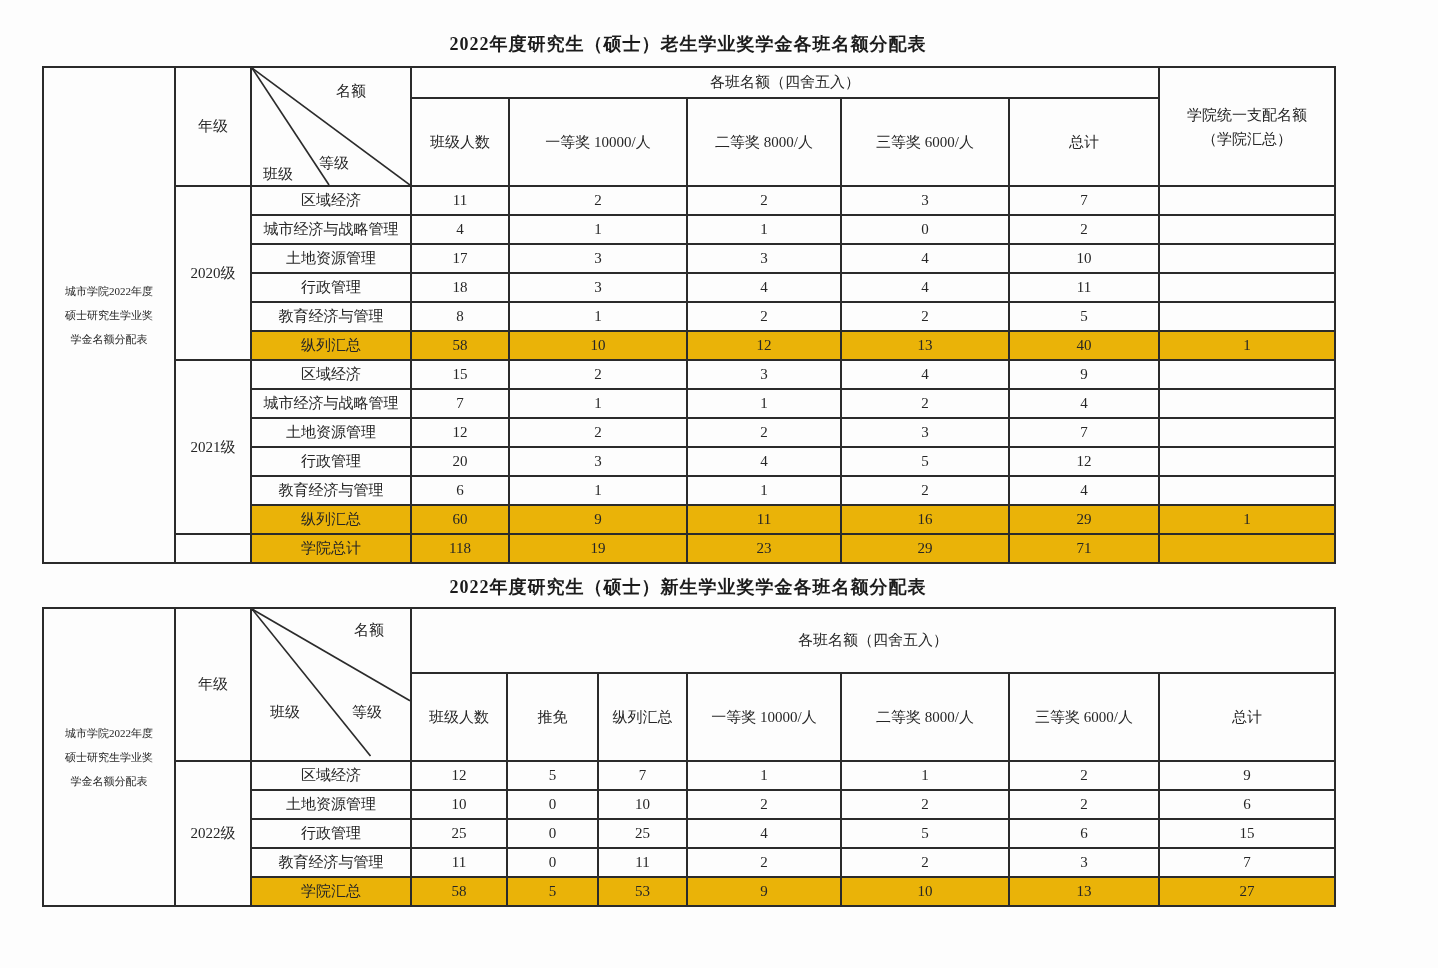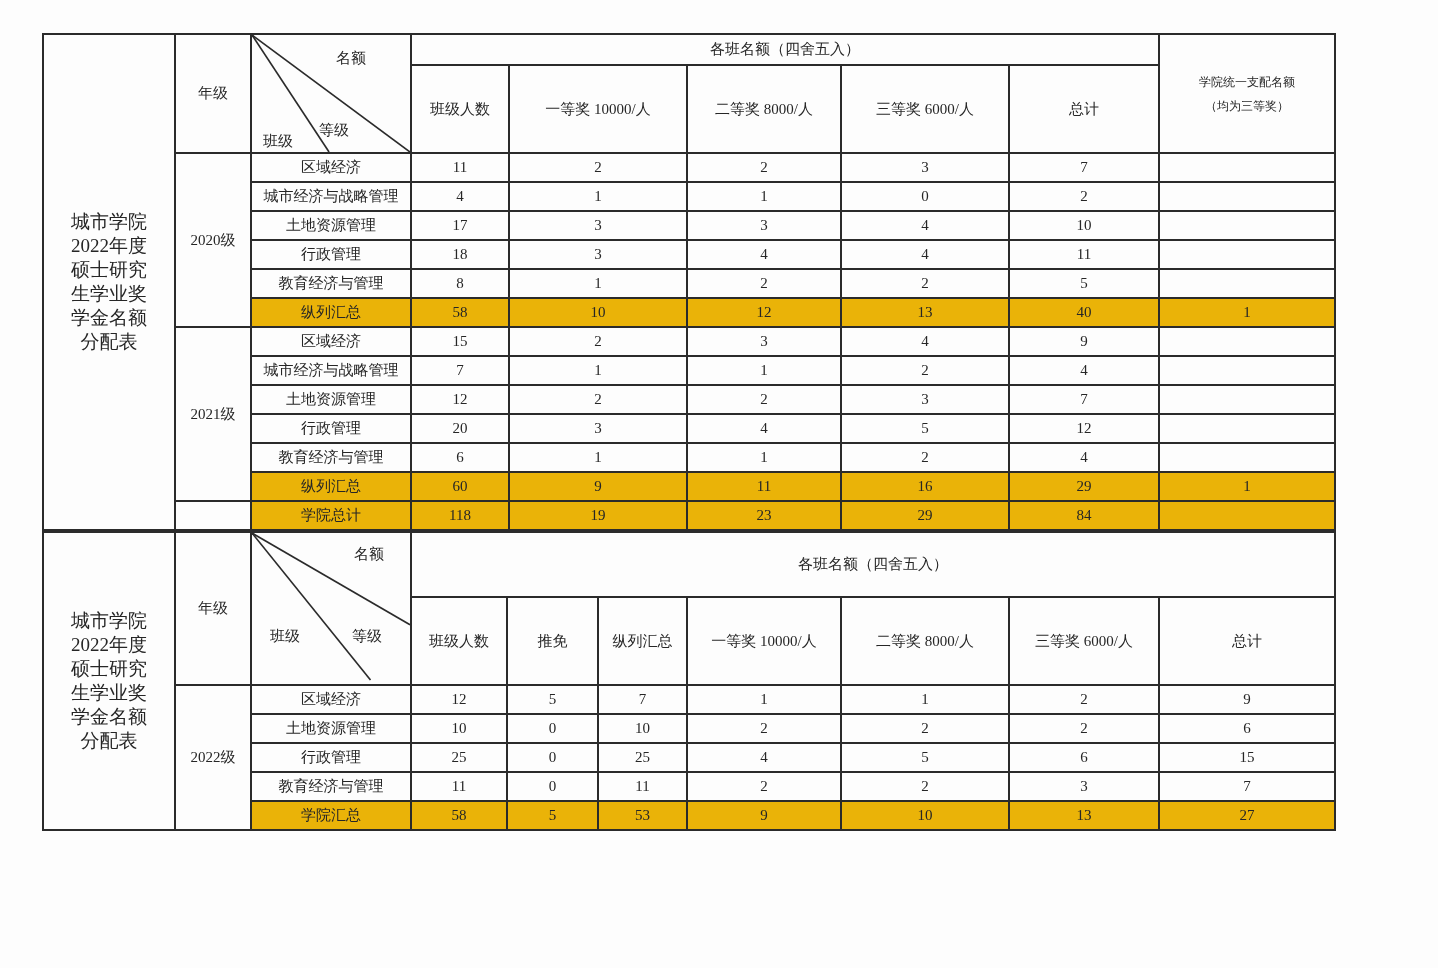--- a/index.html
+++ b/index.html
@@ -64,6 +64,7 @@
 <div class="page">
   <div class="content">
 
+    <div class="tbl-title t1-title">2022年度研究生（硕士）老生学业奖学金各班名额分配表</div>
 
     <table>
       <colgroup>

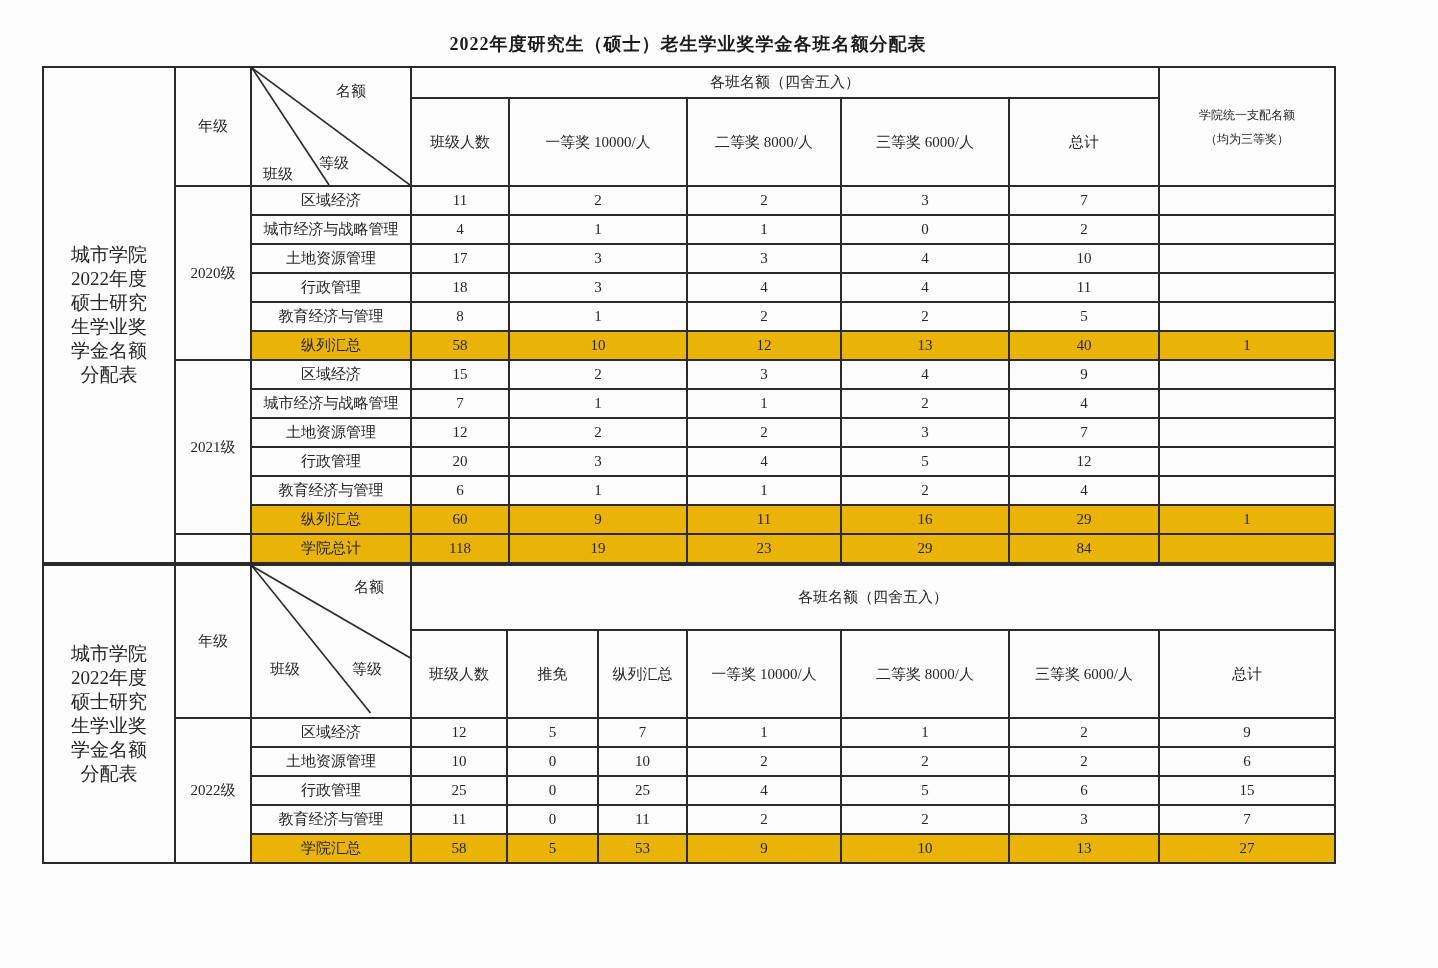--- a/index.html
+++ b/index.html
@@ -41,7 +41,7 @@
   .hl { background:#eab308; }
   .side-cell { font-size:19px; line-height:24px; padding:2px 21px; }
   .hdr { font-size:15px;border-radius:7px; }
-  .right-hdr { font-size:12px; line-height:24px; }
+  .right-hdr { font-size:15px; line-height:24px; }
   
   .corner { position:relative; padding:18px; }
   .corner svg { position:absolute; left:0; top:0; width:100%; height:100%; display:block; }

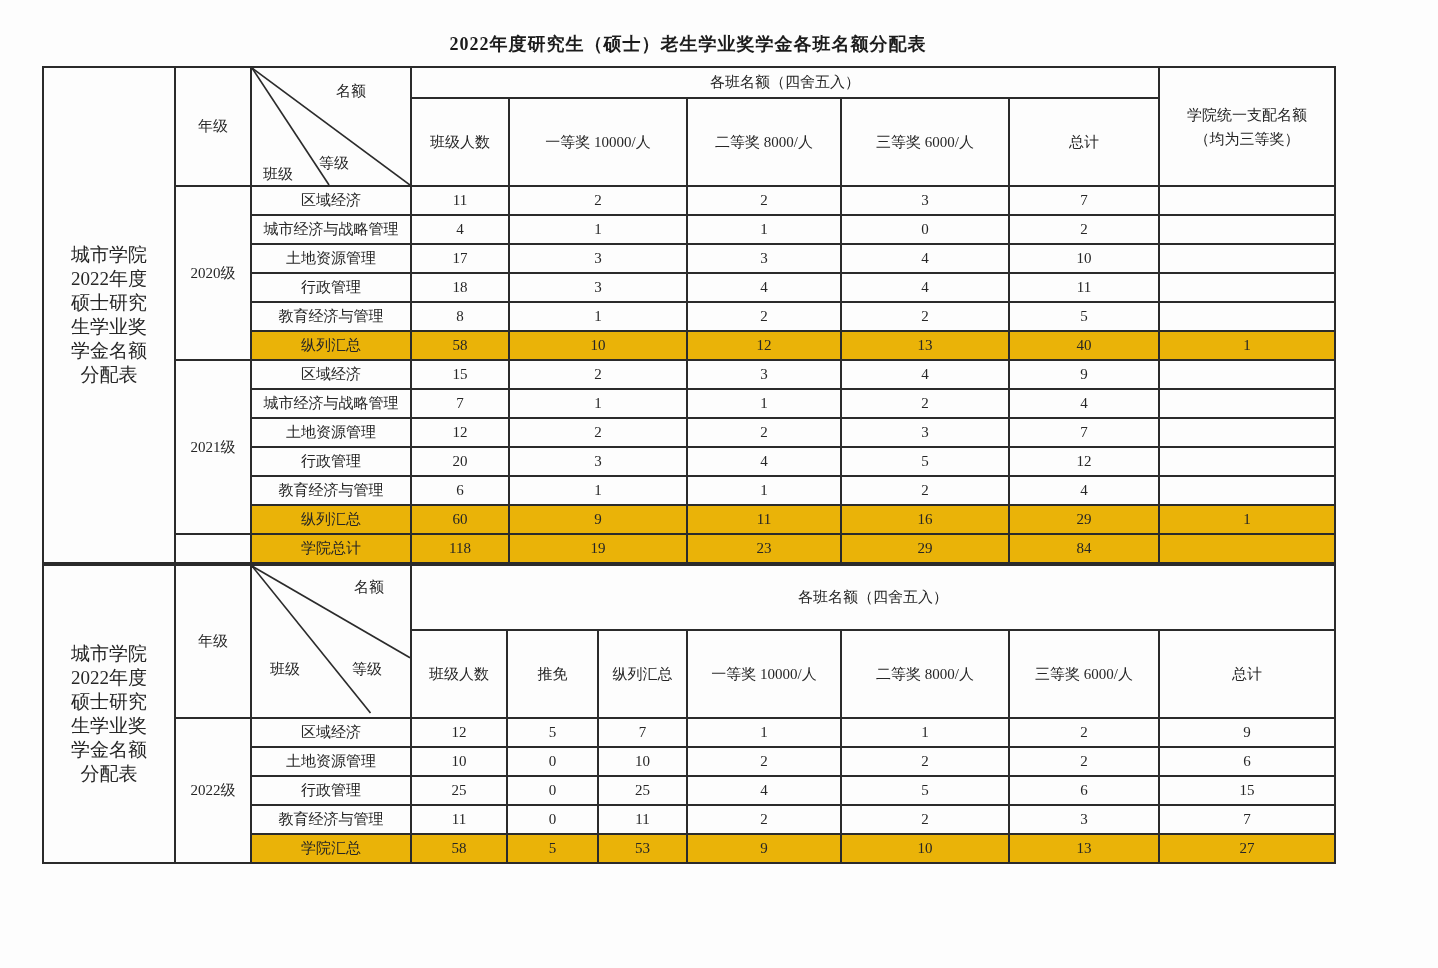--- a/index.html
+++ b/index.html
@@ -94,7 +94,7 @@
         <td colspan="5" class="hdr">各班名额（四舍五入）</td>
         <td rowspan="2" class="right-hdr">
           <div>学院统一支配名额</div>
-          <div>（均为三等奖）</div>
+          <div>（学院汇总）</div>
         </td>
       </tr>
       <tr class="h1b">

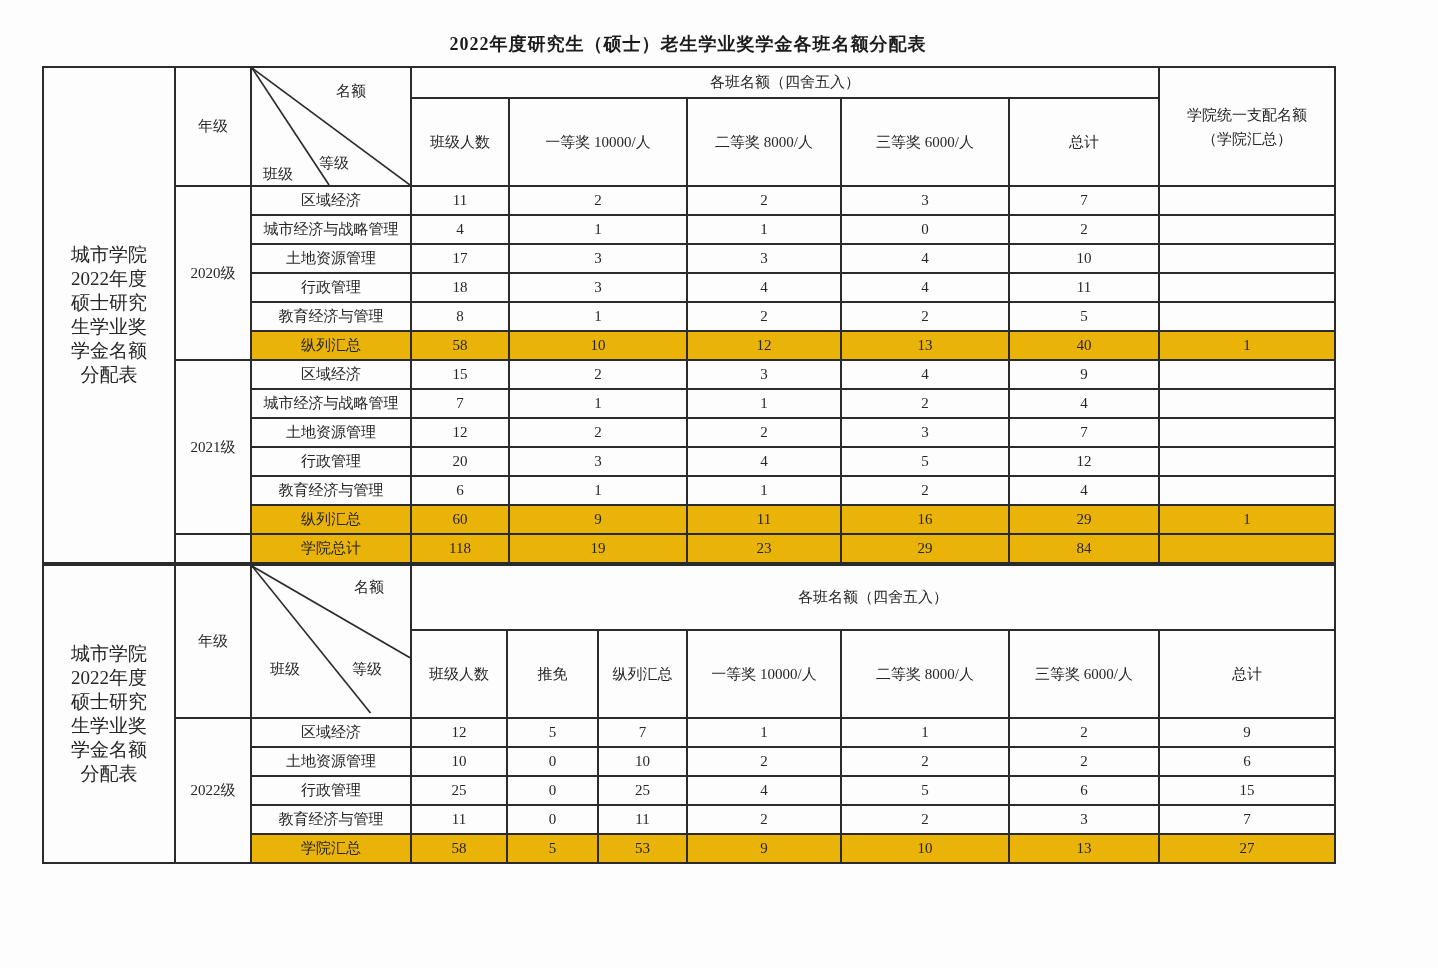--- a/index.html
+++ b/index.html
@@ -39,7 +39,7 @@
     overflow:hidden;
   }
   .hl { background:#eab308; }
-  .side-cell { font-size:19px; line-height:24px; padding:2px 21px; }
+  .side-cell { font-size:11px; line-height:24px; padding:2px 21px; }
   .hdr { font-size:15px;border-radius:7px; }
   .right-hdr { font-size:15px; line-height:24px; }
   

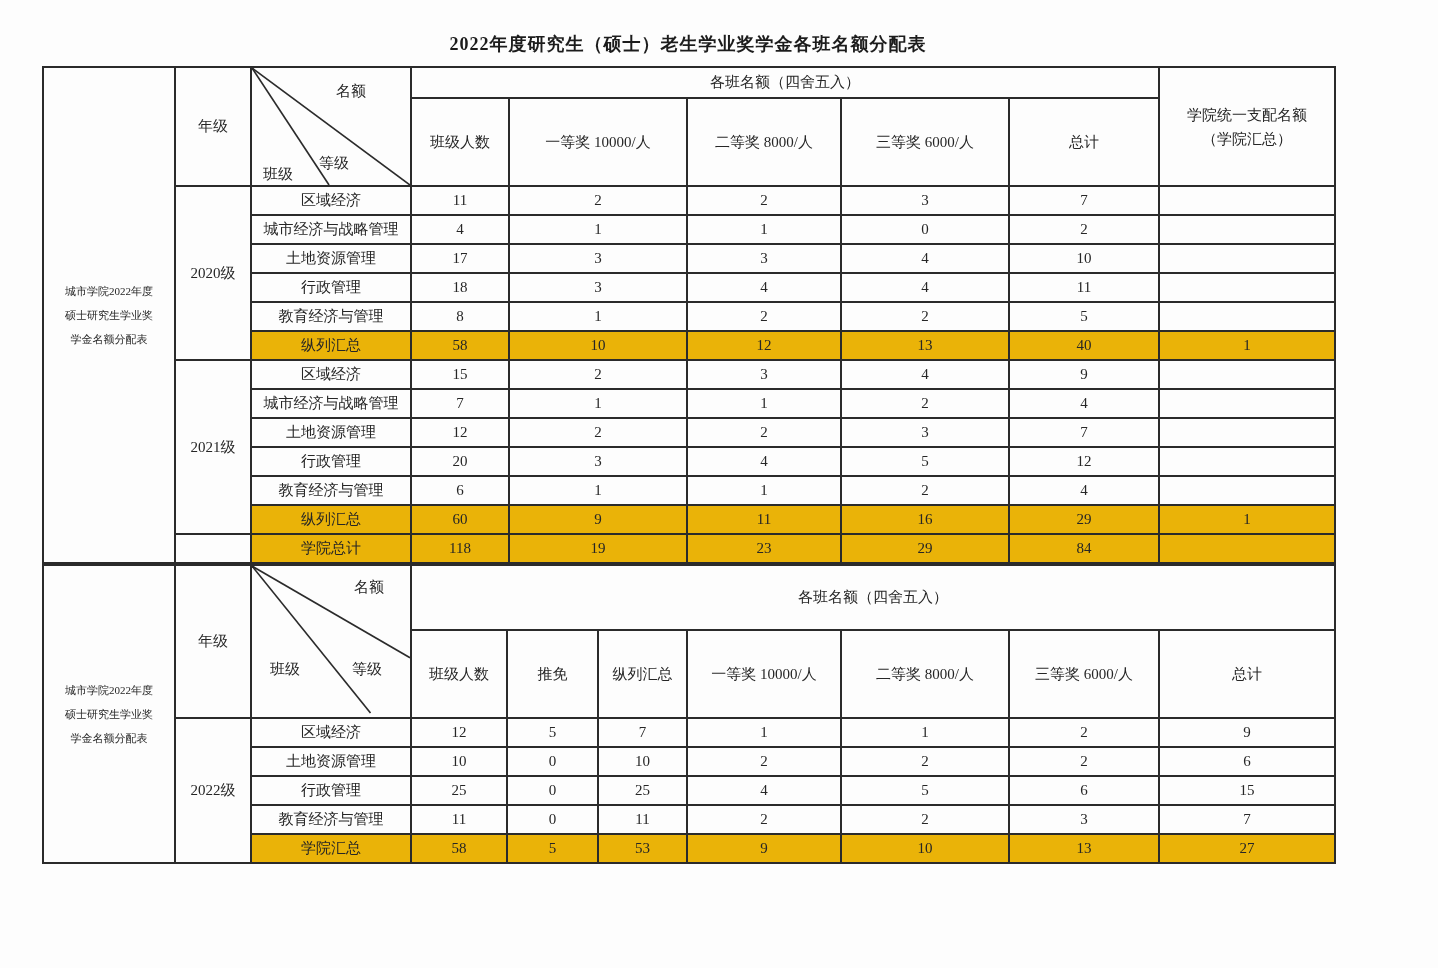--- a/index.html
+++ b/index.html
@@ -223,7 +223,7 @@
         <td class="hl">19</td>
         <td class="hl">23</td>
         <td class="hl">29</td>
-        <td class="hl">84</td>
+        <td class="hl">71</td>
         <td class="hl"></td>
       </tr>
     </tbody>

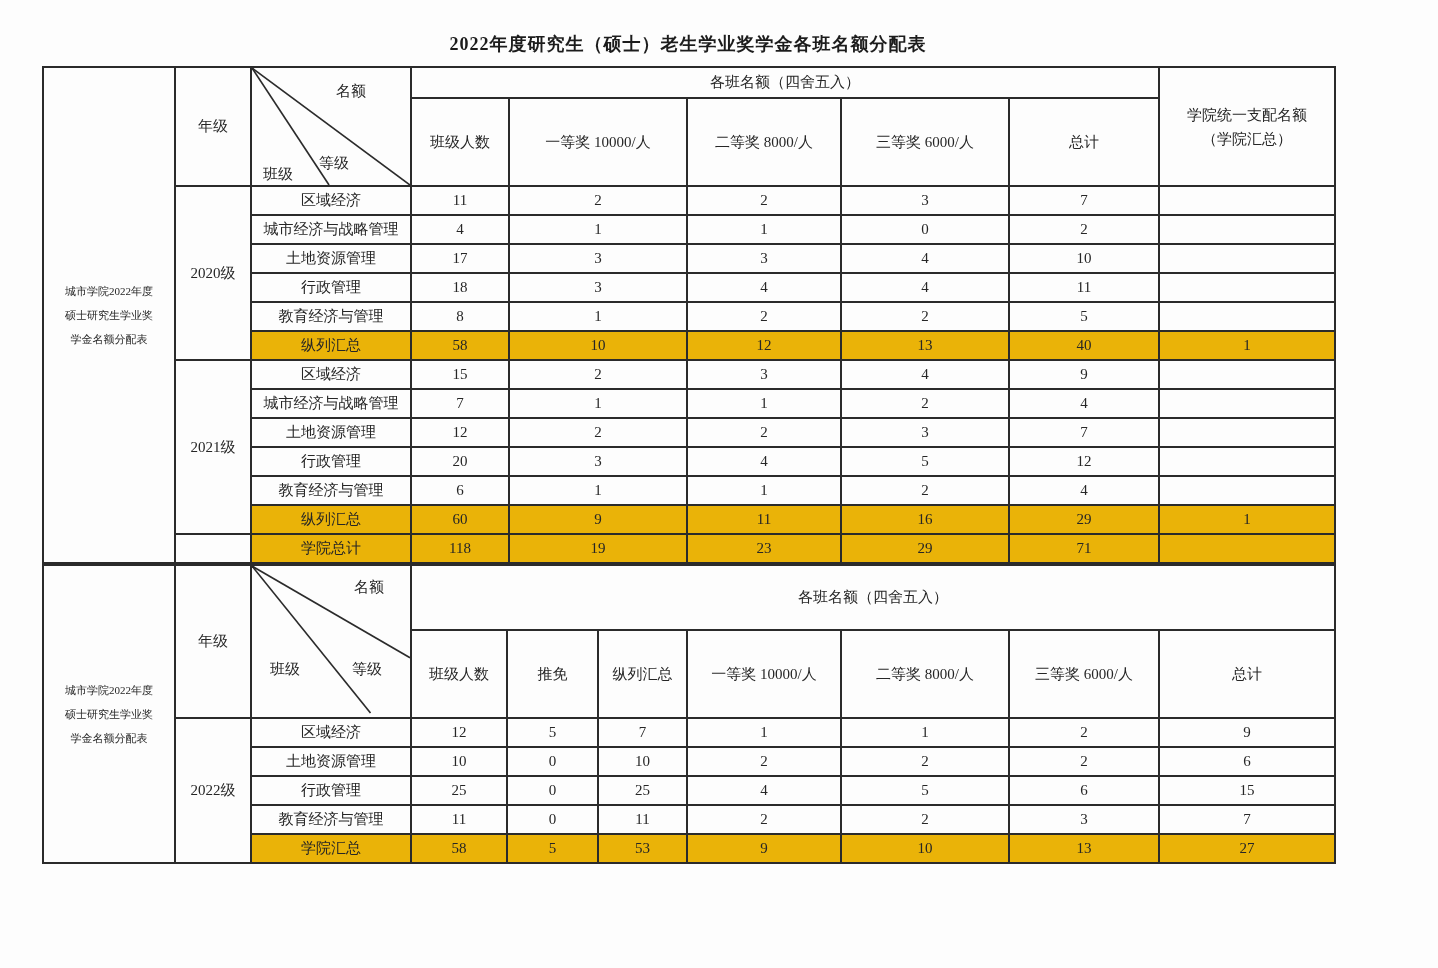--- a/index.html
+++ b/index.html
@@ -229,6 +229,7 @@
     </tbody>
       </table>
 
+    <div class="tbl-title t2-title">2022年度研究生（硕士）新生学业奖学金各班名额分配表</div>
 
     <table>
       <colgroup>

